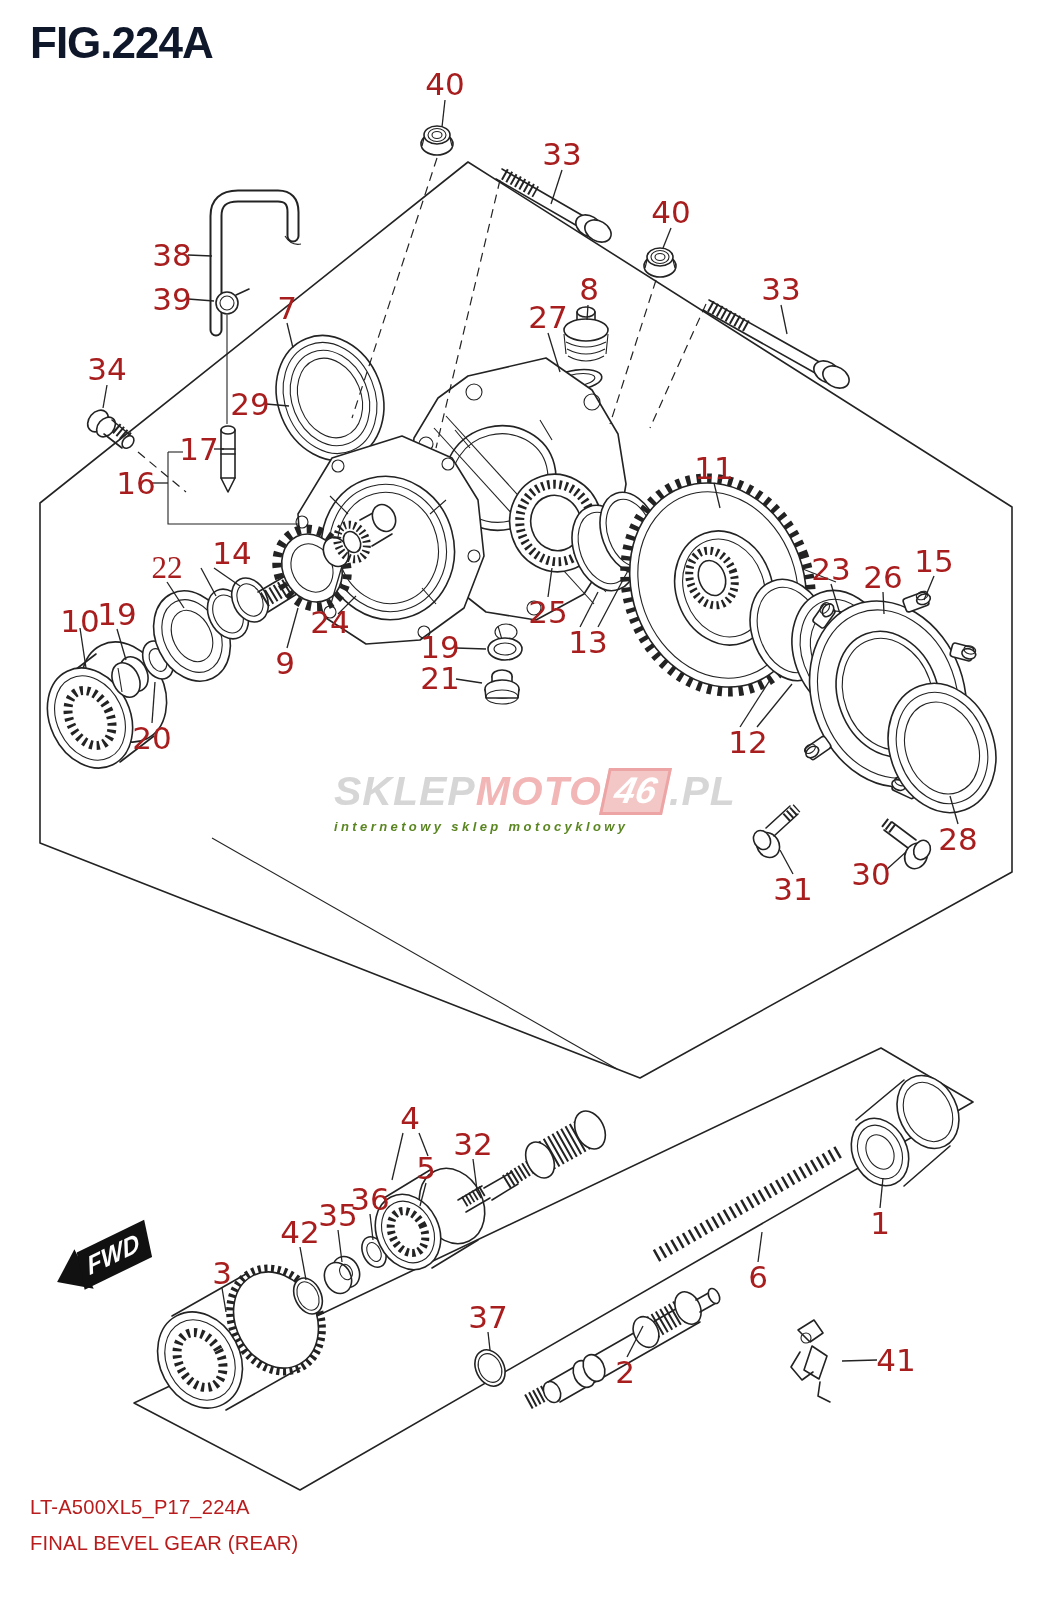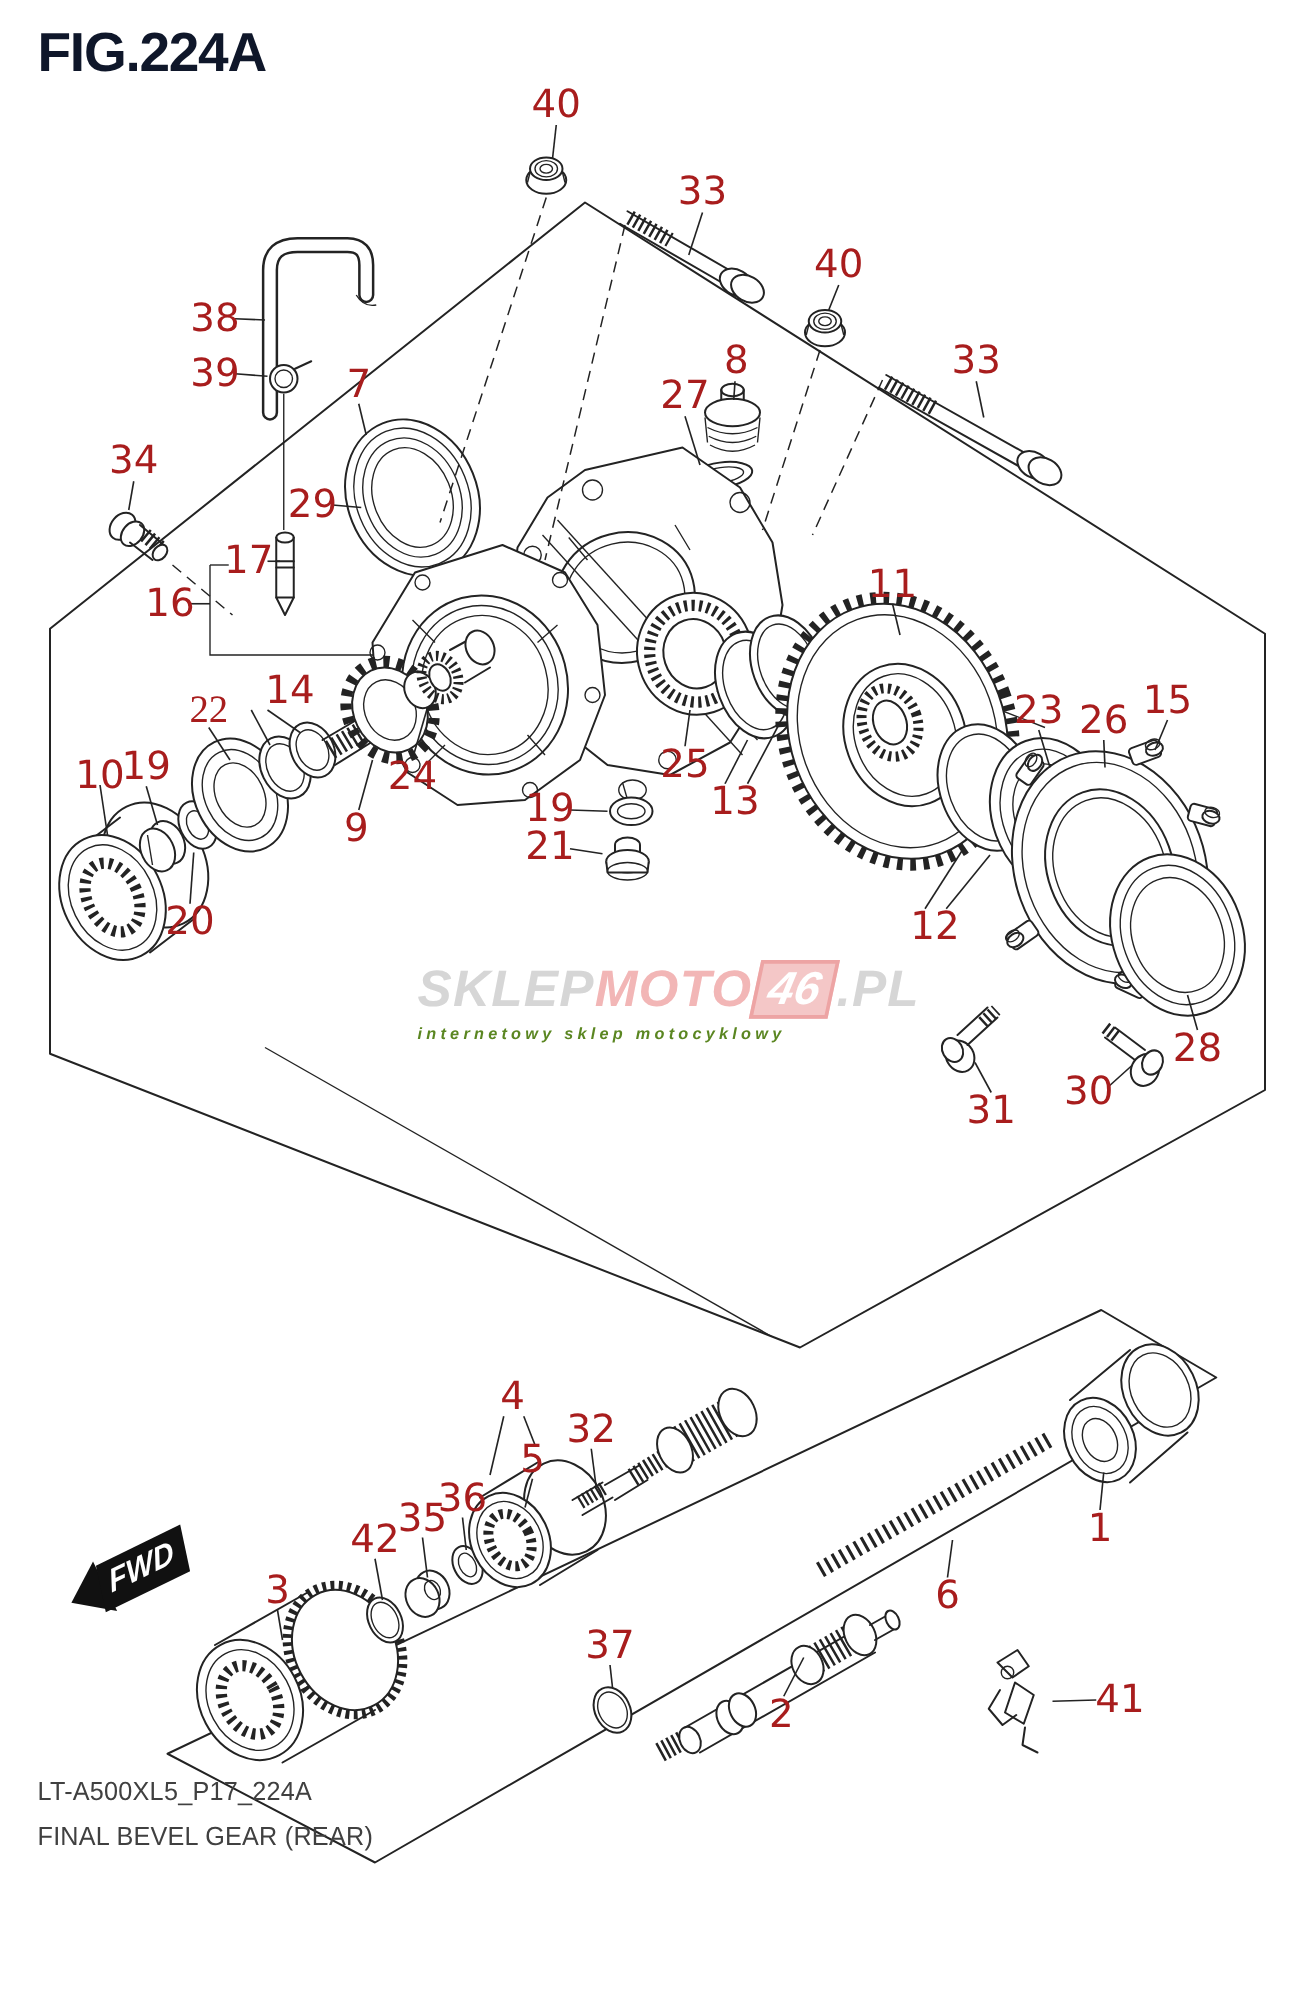--- a/index.html
+++ b/index.html
@@ -16,7 +16,7 @@
   .part-label{position:absolute;transform:translate(-50%,-50%);
        font-family:"DejaVu Sans","Liberation Sans",sans-serif;
        font-size:31px;color:#a81d1d;line-height:1;white-space:nowrap;}
-  .footer{position:absolute;left:30px;top:1416px;color:#404040;}
+  .footer{position:absolute;left:30px;top:1489px;color:#b91c1c;}
   .footer div{font-size:21px;letter-spacing:.2px;line-height:1.7;transform:scaleX(.96);transform-origin:left;}
   .watermark{position:absolute;left:334px;top:768px;opacity:.92;pointer-events:none;}
   .wm-row{display:flex;align-items:center;font-style:italic;font-weight:bold;

